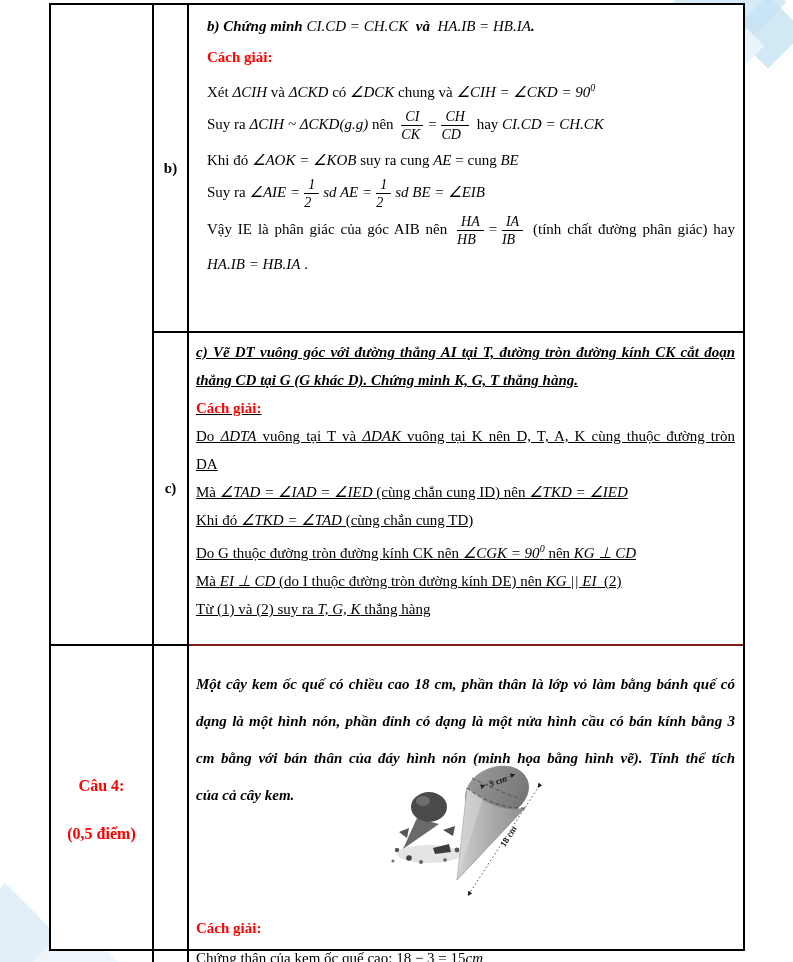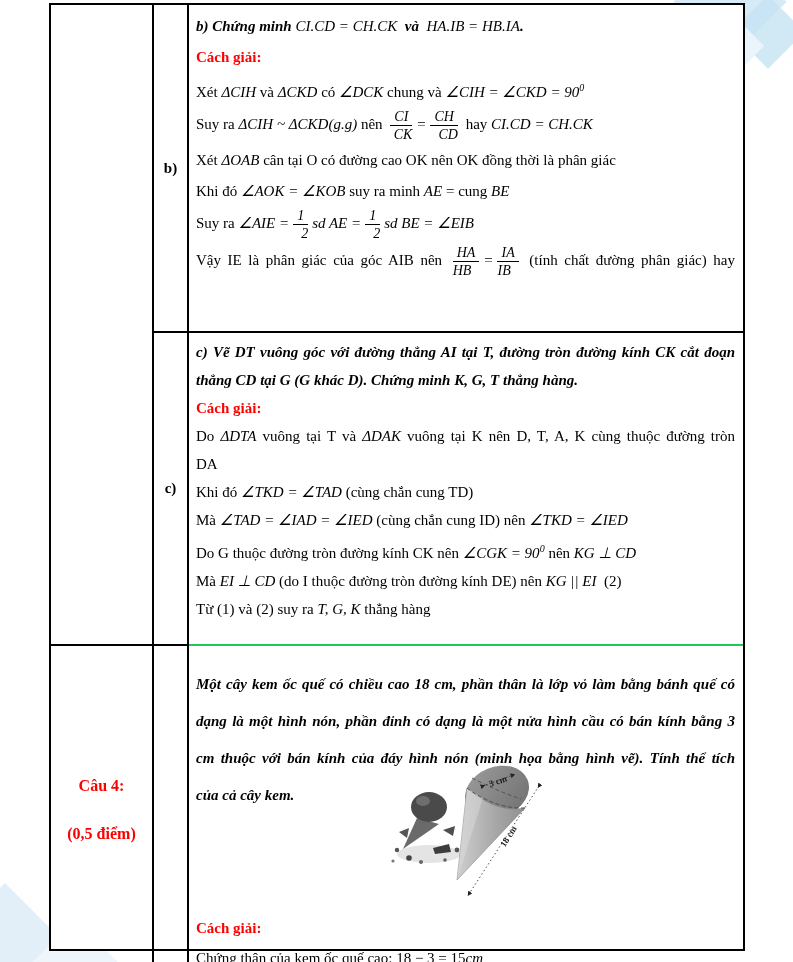--- a/index.html
+++ b/index.html
@@ -43,7 +43,7 @@
 
   
   .line { display:block; }
-  .row-b .line { line-height:28px; margin-bottom:3px; }
+  .row-b .line { line-height:28px; margin-bottom:3px;margin-left:11px; }
   .row-c .line { line-height:27px; margin-bottom:1px; }
   .stmt .line  { line-height:37px; }
   .sol4 .line  { line-height:28px; margin-bottom:2px; }

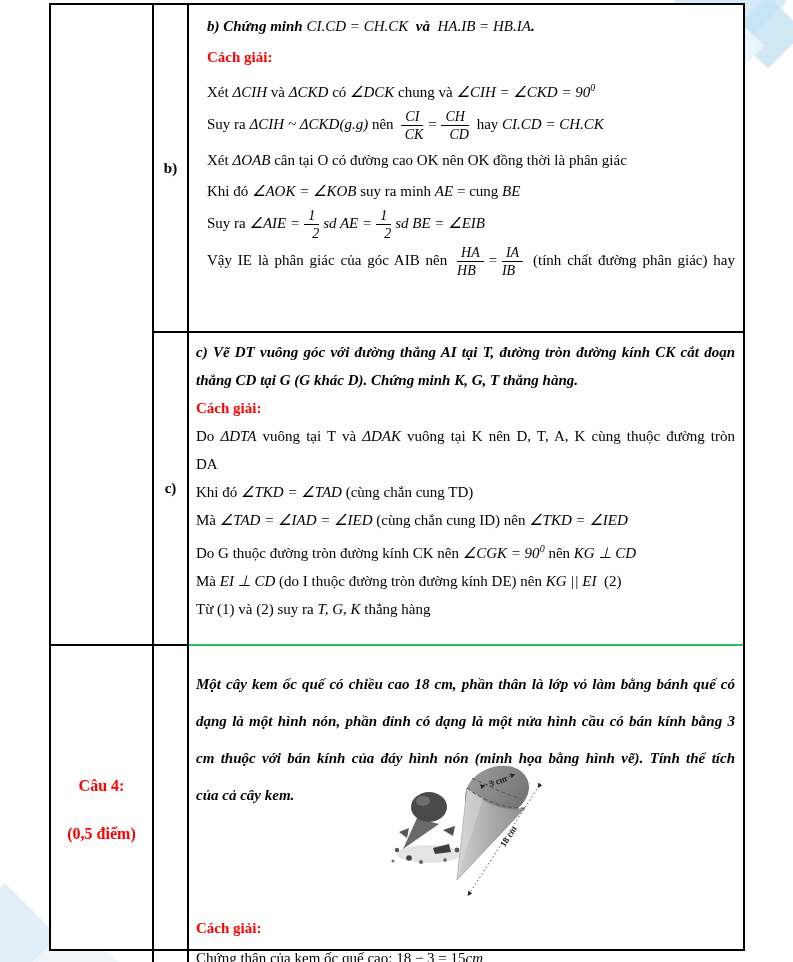--- a/index.html
+++ b/index.html
@@ -55,7 +55,7 @@
   .red { color:#ff0000; font-weight:bold; }
   .sup { font-size:10px; vertical-align:super; font-style:italic; }
 
-  .frac { display:inline-block; vertical-align:middle; text-align:right;
+  .frac { display:inline-block; vertical-align:middle; text-align:left;
           font-style:italic; margin:0 4px; font-size:14px; line-height:1.1; }
   .frac .num { display:block; border-bottom:1px solid #000; padding:0 4px 1px; }
   .frac .den { display:block; padding-top:1px; }

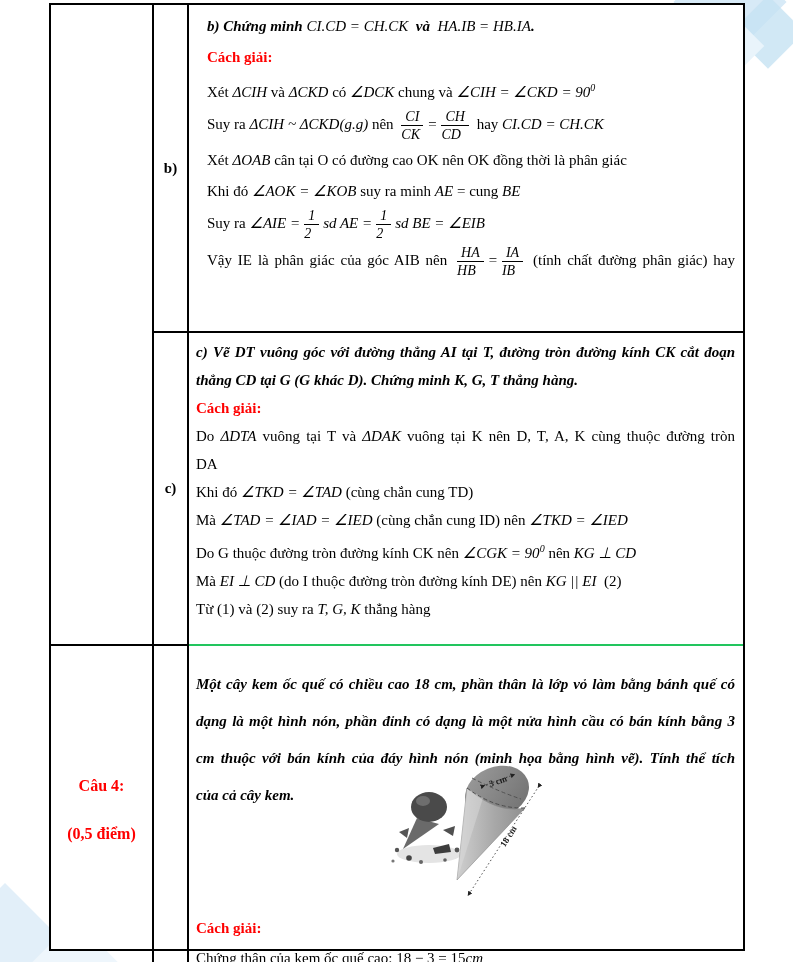--- a/index.html
+++ b/index.html
@@ -86,7 +86,6 @@
         <div class="line"><span class="red">Cách giải:</span></div>
         <div class="line"><span class="p">Xét </span><span class="m">ΔCIH</span><span class="p">  và </span><span class="m">ΔCKD</span><span class="p"> có </span><span class="m">∠DCK</span><span class="p">  chung và </span><span class="m">∠CIH = ∠CKD = 90</span><span class="sup">0</span></div>
         <div class="line"><span class="p">Suy ra </span><span class="m">ΔCIH ~ ΔCKD(g.g)</span><span class="p"> nên </span><span class="frac"><span class="num">CI</span><span class="den">CK</span></span><span class="m">=</span><span class="frac"><span class="num">CH</span><span class="den">CD</span></span><span class="p"> hay </span><span class="m">CI.CD = CH.CK</span></div>
-        <div class="line"><span class="p">Xét </span><span class="m">ΔOAB</span><span class="p">  cân tại O có đường cao OK nên OK đồng thời là phân giác</span></div>
         <div class="line"><span class="p">Khi đó </span><span class="m">∠AOK = ∠KOB</span><span class="p"> suy ra minh </span><span class="m">AE</span><span class="p"> = cung </span><span class="m">BE</span></div>
         <div class="line"><span class="p">Suy ra </span><span class="m">∠AIE =</span><span class="frac"><span class="num">1</span><span class="den">2</span></span><span class="m">sd AE =</span><span class="frac"><span class="num">1</span><span class="den">2</span></span><span class="m">sd BE = ∠EIB</span></div>
         <div class="line j"><span class="p">Vậy IE là phân giác của góc AIB nên </span><span class="frac"><span class="num">HA</span><span class="den">HB</span></span><span class="m">=</span><span class="frac"><span class="num">IA</span><span class="den">IB</span></span><span class="p"> (tính chất đường phân giác) hay</span></div>

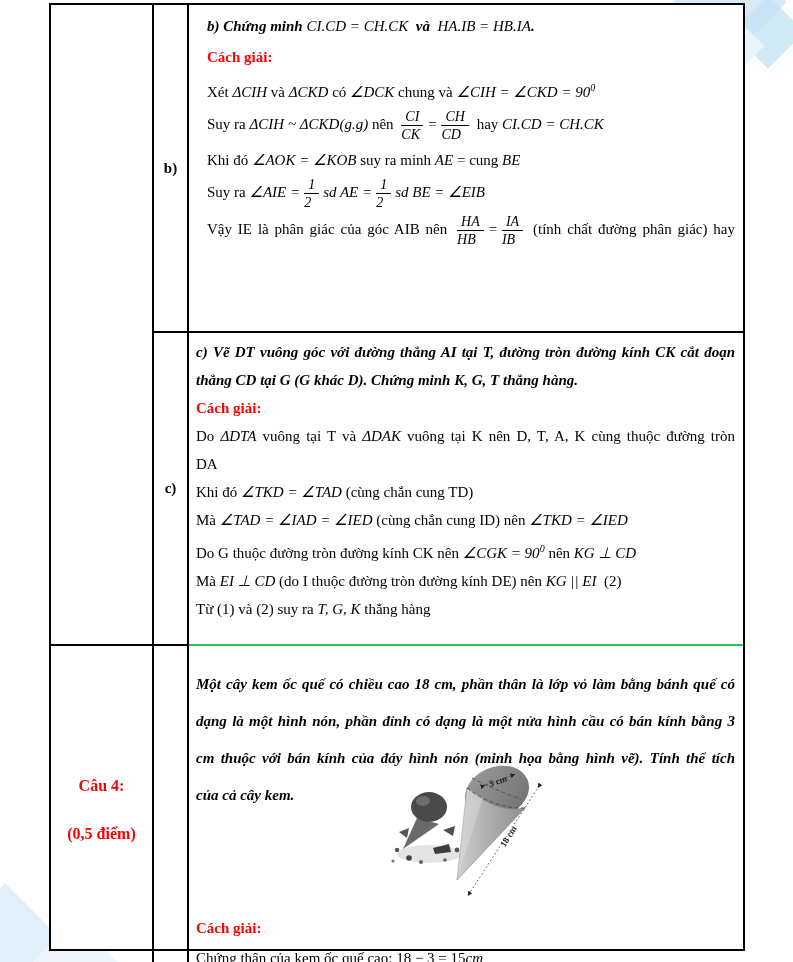--- a/index.html
+++ b/index.html
@@ -86,7 +86,7 @@
         <div class="line"><span class="red">Cách giải:</span></div>
         <div class="line"><span class="p">Xét </span><span class="m">ΔCIH</span><span class="p">  và </span><span class="m">ΔCKD</span><span class="p"> có </span><span class="m">∠DCK</span><span class="p">  chung và </span><span class="m">∠CIH = ∠CKD = 90</span><span class="sup">0</span></div>
         <div class="line"><span class="p">Suy ra </span><span class="m">ΔCIH ~ ΔCKD(g.g)</span><span class="p"> nên </span><span class="frac"><span class="num">CI</span><span class="den">CK</span></span><span class="m">=</span><span class="frac"><span class="num">CH</span><span class="den">CD</span></span><span class="p"> hay </span><span class="m">CI.CD = CH.CK</span></div>
-        <div class="line"><span class="p">Khi đó </span><span class="m">∠AOK = ∠KOB</span><span class="p"> suy ra minh </span><span class="m">AE</span><span class="p"> = cung </span><span class="m">BE</span></div>
+        <div class="line"><span class="p">Khi đó </span><span class="m">∠AOK = ∠KOB</span><span class="p"> suy ra cung </span><span class="m">AE</span><span class="p"> = cung </span><span class="m">BE</span></div>
         <div class="line"><span class="p">Suy ra </span><span class="m">∠AIE =</span><span class="frac"><span class="num">1</span><span class="den">2</span></span><span class="m">sd AE =</span><span class="frac"><span class="num">1</span><span class="den">2</span></span><span class="m">sd BE = ∠EIB</span></div>
         <div class="line j"><span class="p">Vậy IE là phân giác của góc AIB nên </span><span class="frac"><span class="num">HA</span><span class="den">HB</span></span><span class="m">=</span><span class="frac"><span class="num">IA</span><span class="den">IB</span></span><span class="p"> (tính chất đường phân giác) hay</span></div>
       </div>

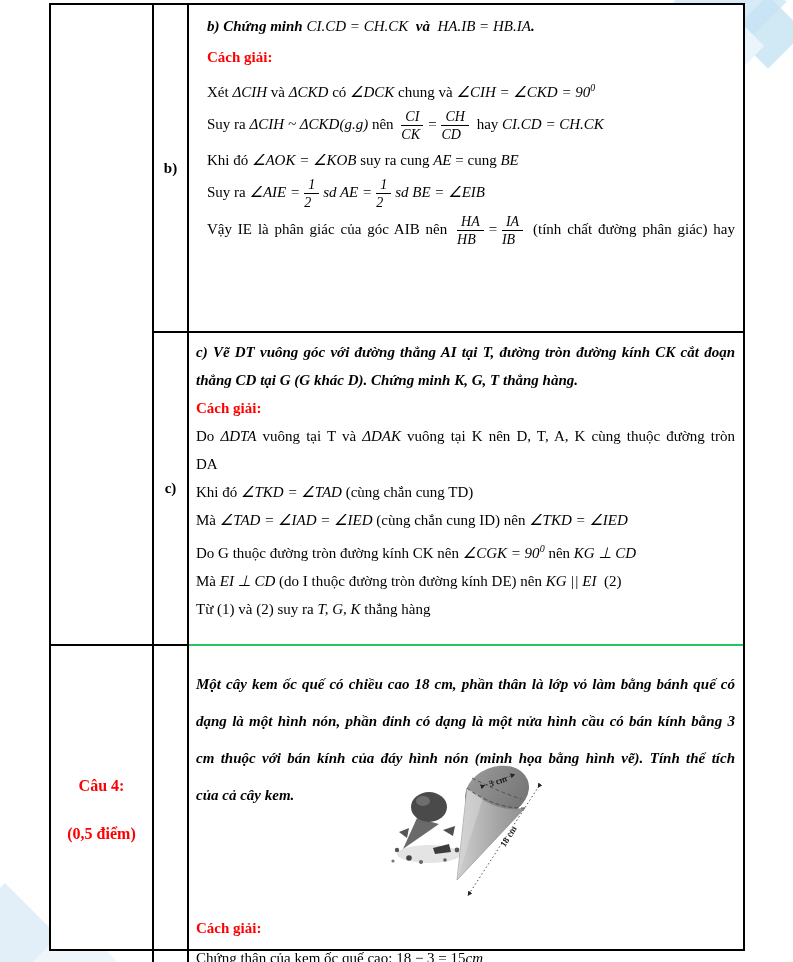--- a/index.html
+++ b/index.html
@@ -89,6 +89,7 @@
         <div class="line"><span class="p">Khi đó </span><span class="m">∠AOK = ∠KOB</span><span class="p"> suy ra cung </span><span class="m">AE</span><span class="p"> = cung </span><span class="m">BE</span></div>
         <div class="line"><span class="p">Suy ra </span><span class="m">∠AIE =</span><span class="frac"><span class="num">1</span><span class="den">2</span></span><span class="m">sd AE =</span><span class="frac"><span class="num">1</span><span class="den">2</span></span><span class="m">sd BE = ∠EIB</span></div>
         <div class="line j"><span class="p">Vậy IE là phân giác của góc AIB nên </span><span class="frac"><span class="num">HA</span><span class="den">HB</span></span><span class="m">=</span><span class="frac"><span class="num">IA</span><span class="den">IB</span></span><span class="p"> (tính chất đường phân giác) hay</span></div>
+        <div class="line"><span class="m">HA.IB = HB.IA</span><span class="p"> .</span></div>
       </div>
 
     <div class="cell cell-clab">c)</div>

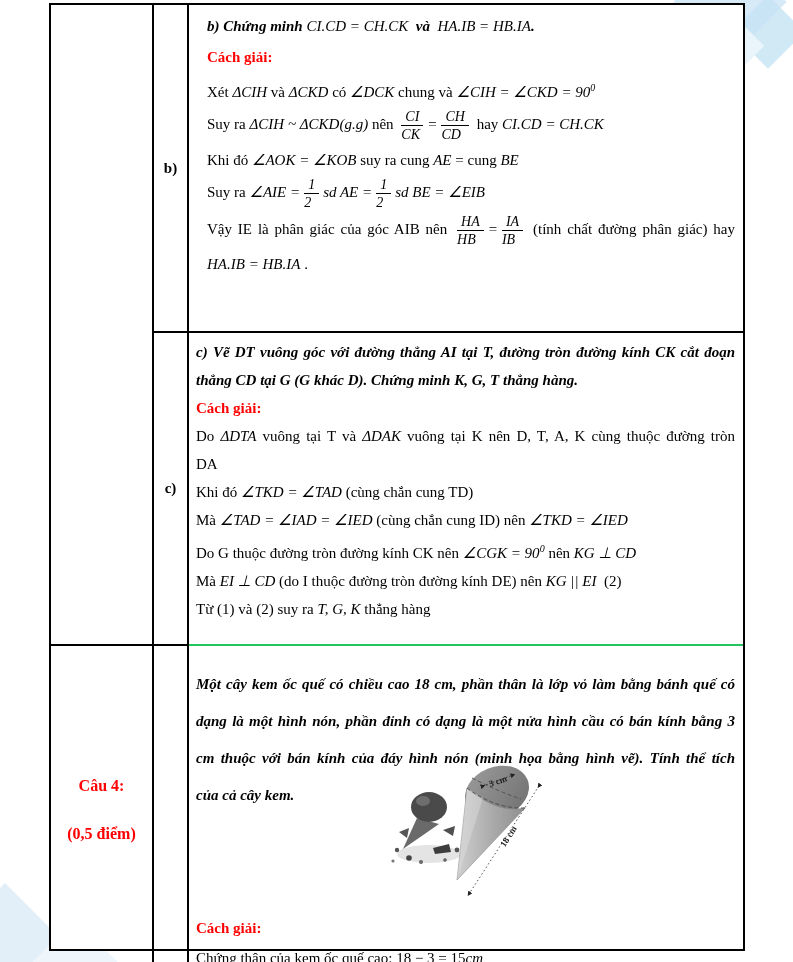--- a/index.html
+++ b/index.html
@@ -34,7 +34,7 @@
   .cell-bcont { grid-column:3; grid-row:1; border-bottom:2px solid #000; padding:7px 8px 0 7px; }
   .cell-clab  { grid-column:2; grid-row:2; border-right:2px solid #000; border-bottom:2px solid #000;
                 display:flex; align-items:center; justify-content:center; font-weight:bold; }
-  .cell-ccont { grid-column:3; grid-row:2; border-bottom:2px solid #22c55e; padding:6px 8px 0 7px; }
+  .cell-ccont { grid-column:3; grid-row:2; border-bottom:2px solid #7f1d1d; padding:6px 8px 0 7px;text-decoration:underline; }
   .cell-q4lab { grid-column:1; grid-row:3; border-right:2px solid #000;
                 display:flex; flex-direction:column; align-items:center; justify-content:center;
                 color:#ff0000; font-weight:bold; font-size:16px; gap:30px; }

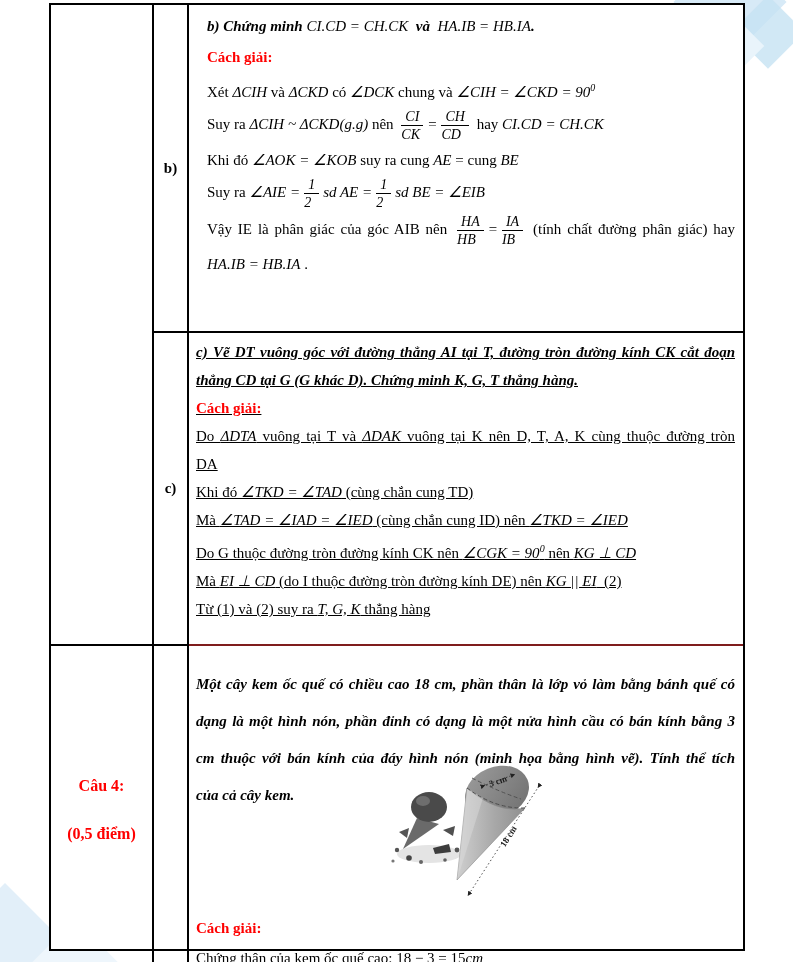--- a/index.html
+++ b/index.html
@@ -100,8 +100,8 @@
         <div class="line"><span class="red">Cách giải:</span></div>
         <div class="line j"><span class="p">Do </span><span class="m">ΔDTA</span><span class="p">  vuông tại T và </span><span class="m">ΔDAK</span><span class="p">  vuông tại K nên D, T, A, K cùng thuộc đường tròn</span></div>
         <div class="line"><span class="p">DA</span></div>
+        <div class="line"><span class="p">Mà </span><span class="m">∠TAD = ∠IAD = ∠IED</span><span class="p"> (cùng chắn cung ID) nên </span><span class="m">∠TKD = ∠IED</span></div>
         <div class="line"><span class="p">Khi đó </span><span class="m">∠TKD = ∠TAD</span><span class="p"> (cùng chắn cung TD)</span></div>
-        <div class="line"><span class="p">Mà </span><span class="m">∠TAD = ∠IAD = ∠IED</span><span class="p"> (cùng chắn cung ID) nên </span><span class="m">∠TKD = ∠IED</span></div>
         <div class="line"><span class="p">Do G thuộc đường tròn đường kính CK nên </span><span class="m">∠CGK = 90</span><span class="sup">0</span><span class="p"> nên </span><span class="m">KG ⊥ CD</span></div>
         <div class="line"><span class="p">Mà </span><span class="m">EI ⊥ CD</span><span class="p"> (do I thuộc đường tròn đường kính DE) nên </span><span class="m">KG || EI</span><span class="p">&nbsp;&nbsp;(2)</span></div>
         <div class="line"><span class="p">Từ (1) và (2) suy ra </span><span class="m">T, G, K</span><span class="p"> thẳng hàng</span></div>

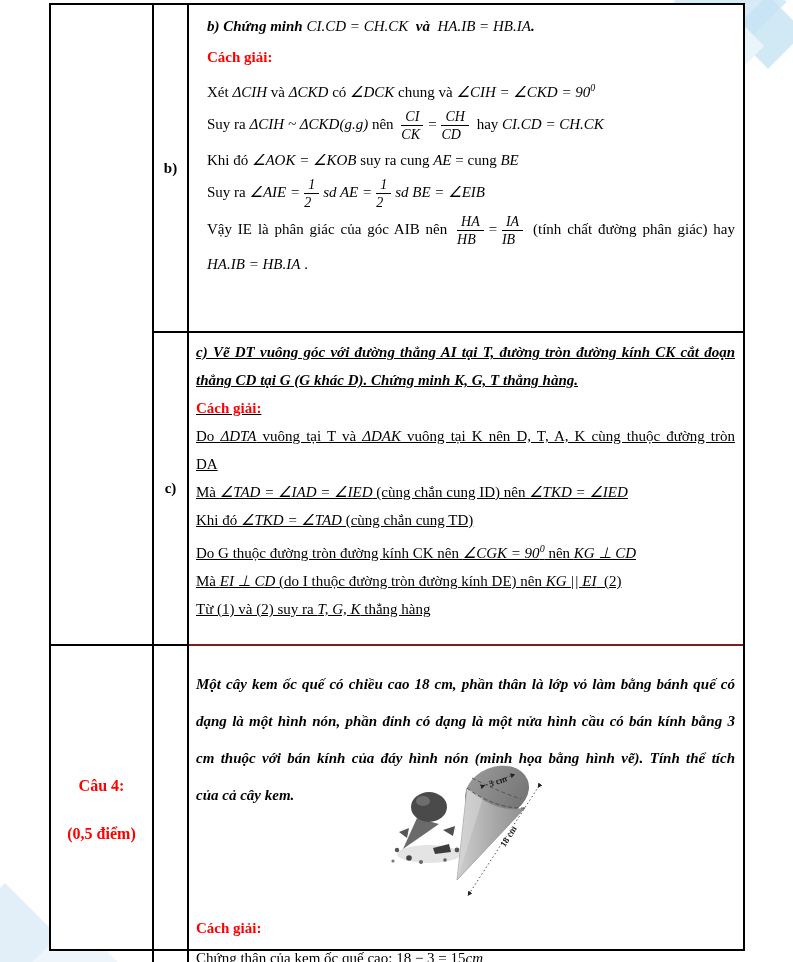--- a/index.html
+++ b/index.html
@@ -118,7 +118,7 @@
       <div class="stmt">
           <div class="line j"><span class="bi">Một cây kem ốc quế có chiều cao 18 cm, phần thân là lớp vỏ làm bằng bánh quế có</span></div>
           <div class="line j"><span class="bi">dạng là một hình nón, phần đỉnh có dạng là một nửa hình cầu có bán kính bằng 3</span></div>
-          <div class="line j"><span class="bi">cm thuộc với bán kính của đáy hình nón (minh họa bằng hình vẽ). Tính thể tích</span></div>
+          <div class="line j"><span class="bi">cm bằng với bán thân của đáy hình nón (minh họa bằng hình vẽ). Tính thể tích</span></div>
           <div class="line"><span class="bi">của cả cây kem.</span></div>
         </div>
 

